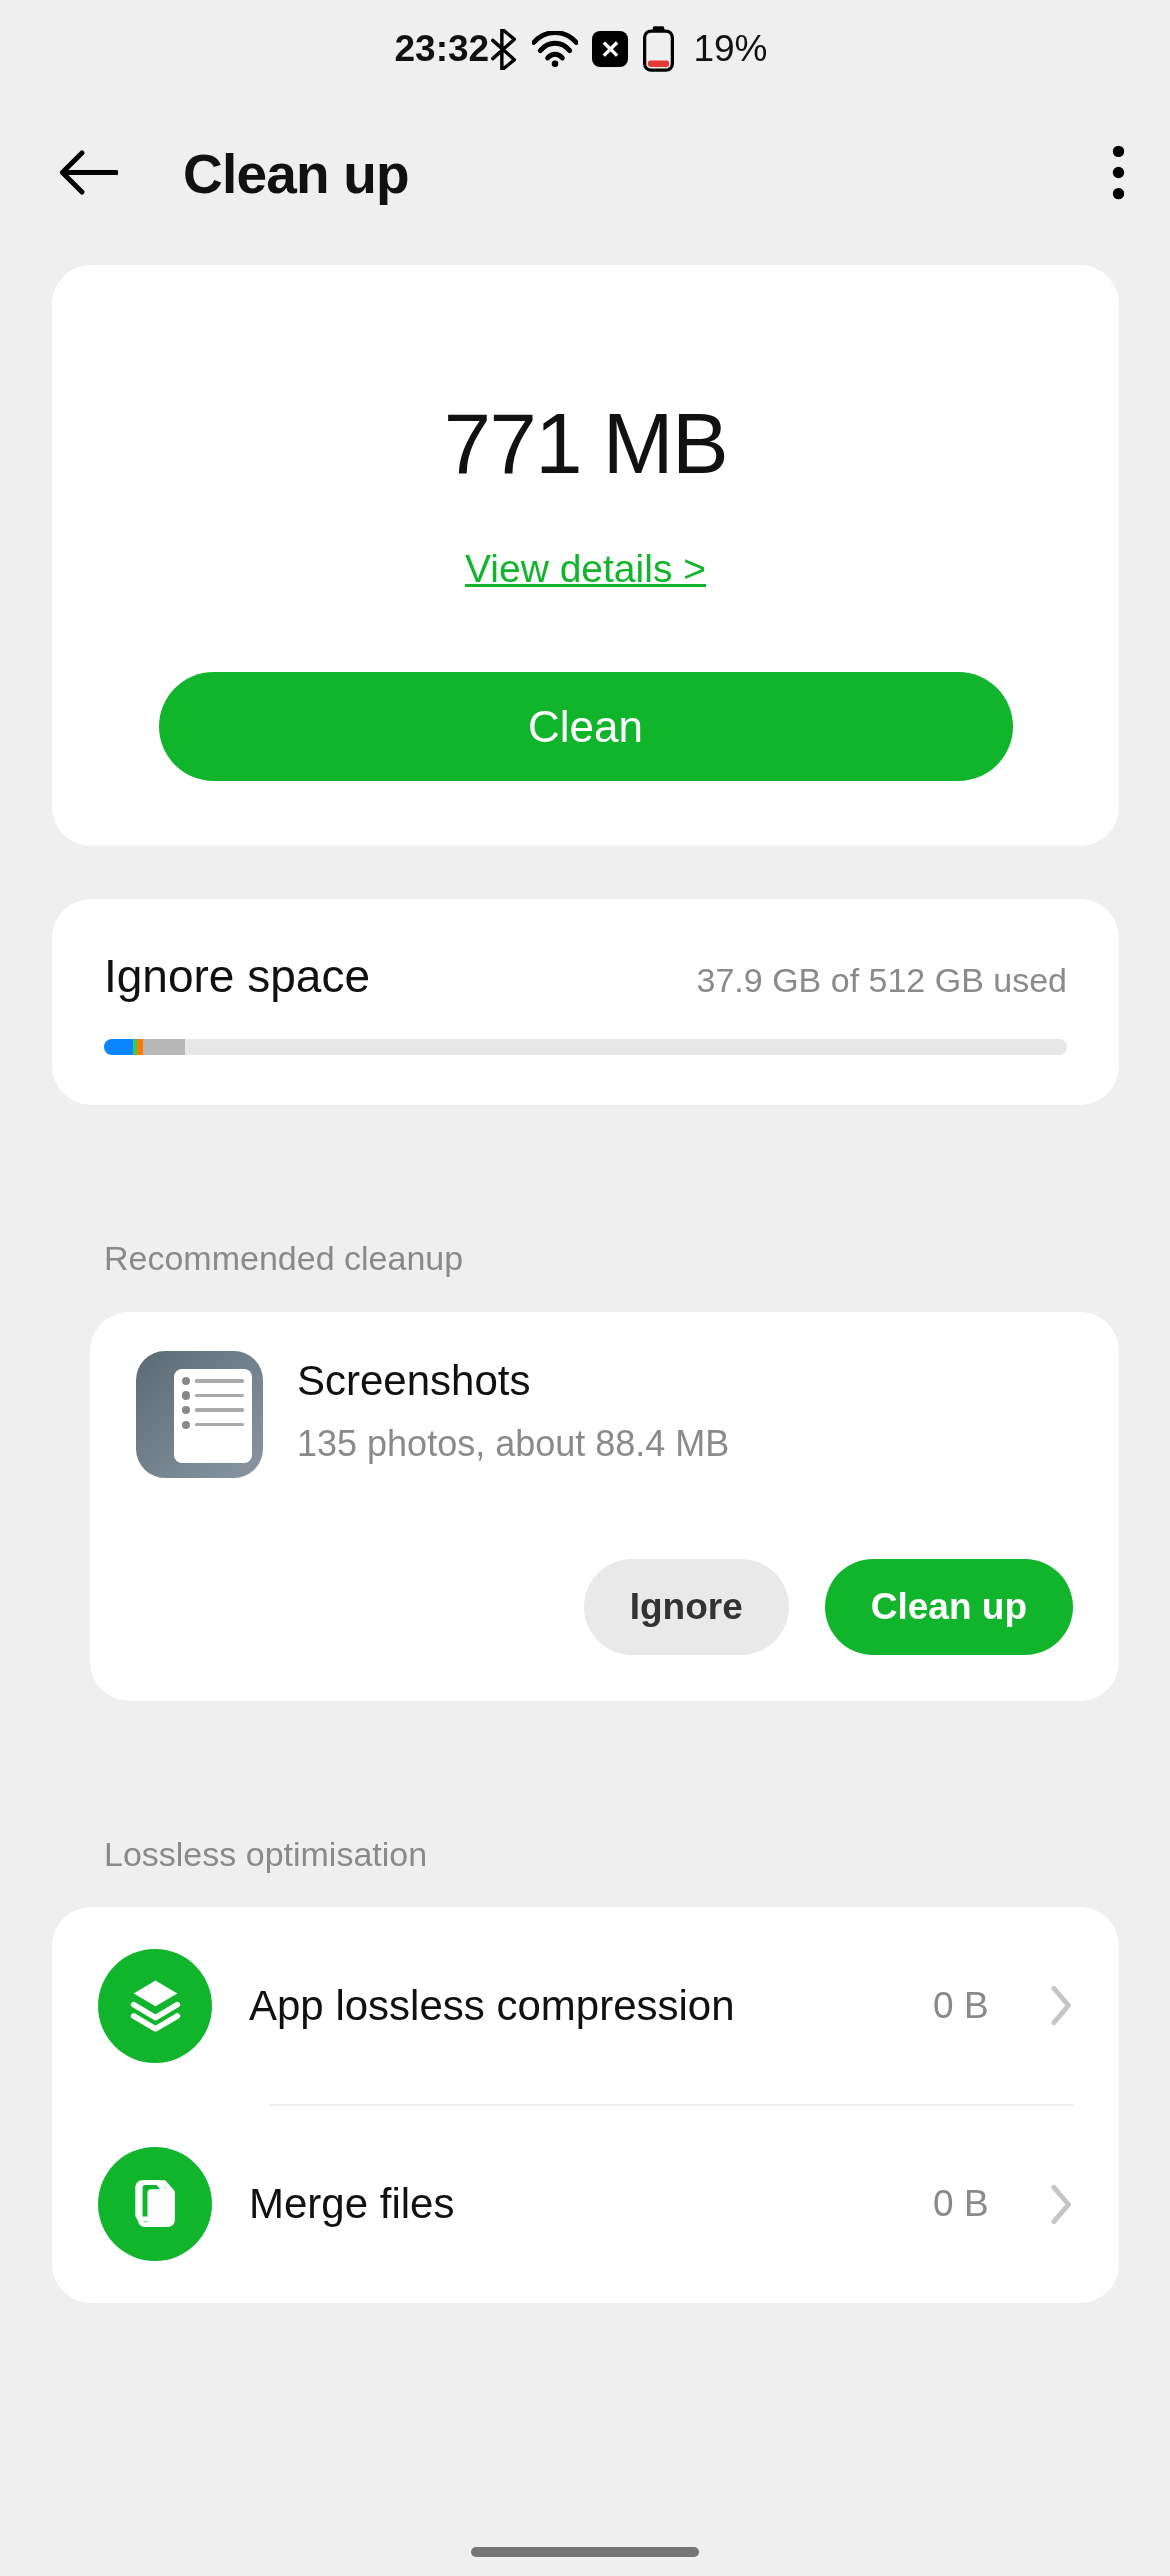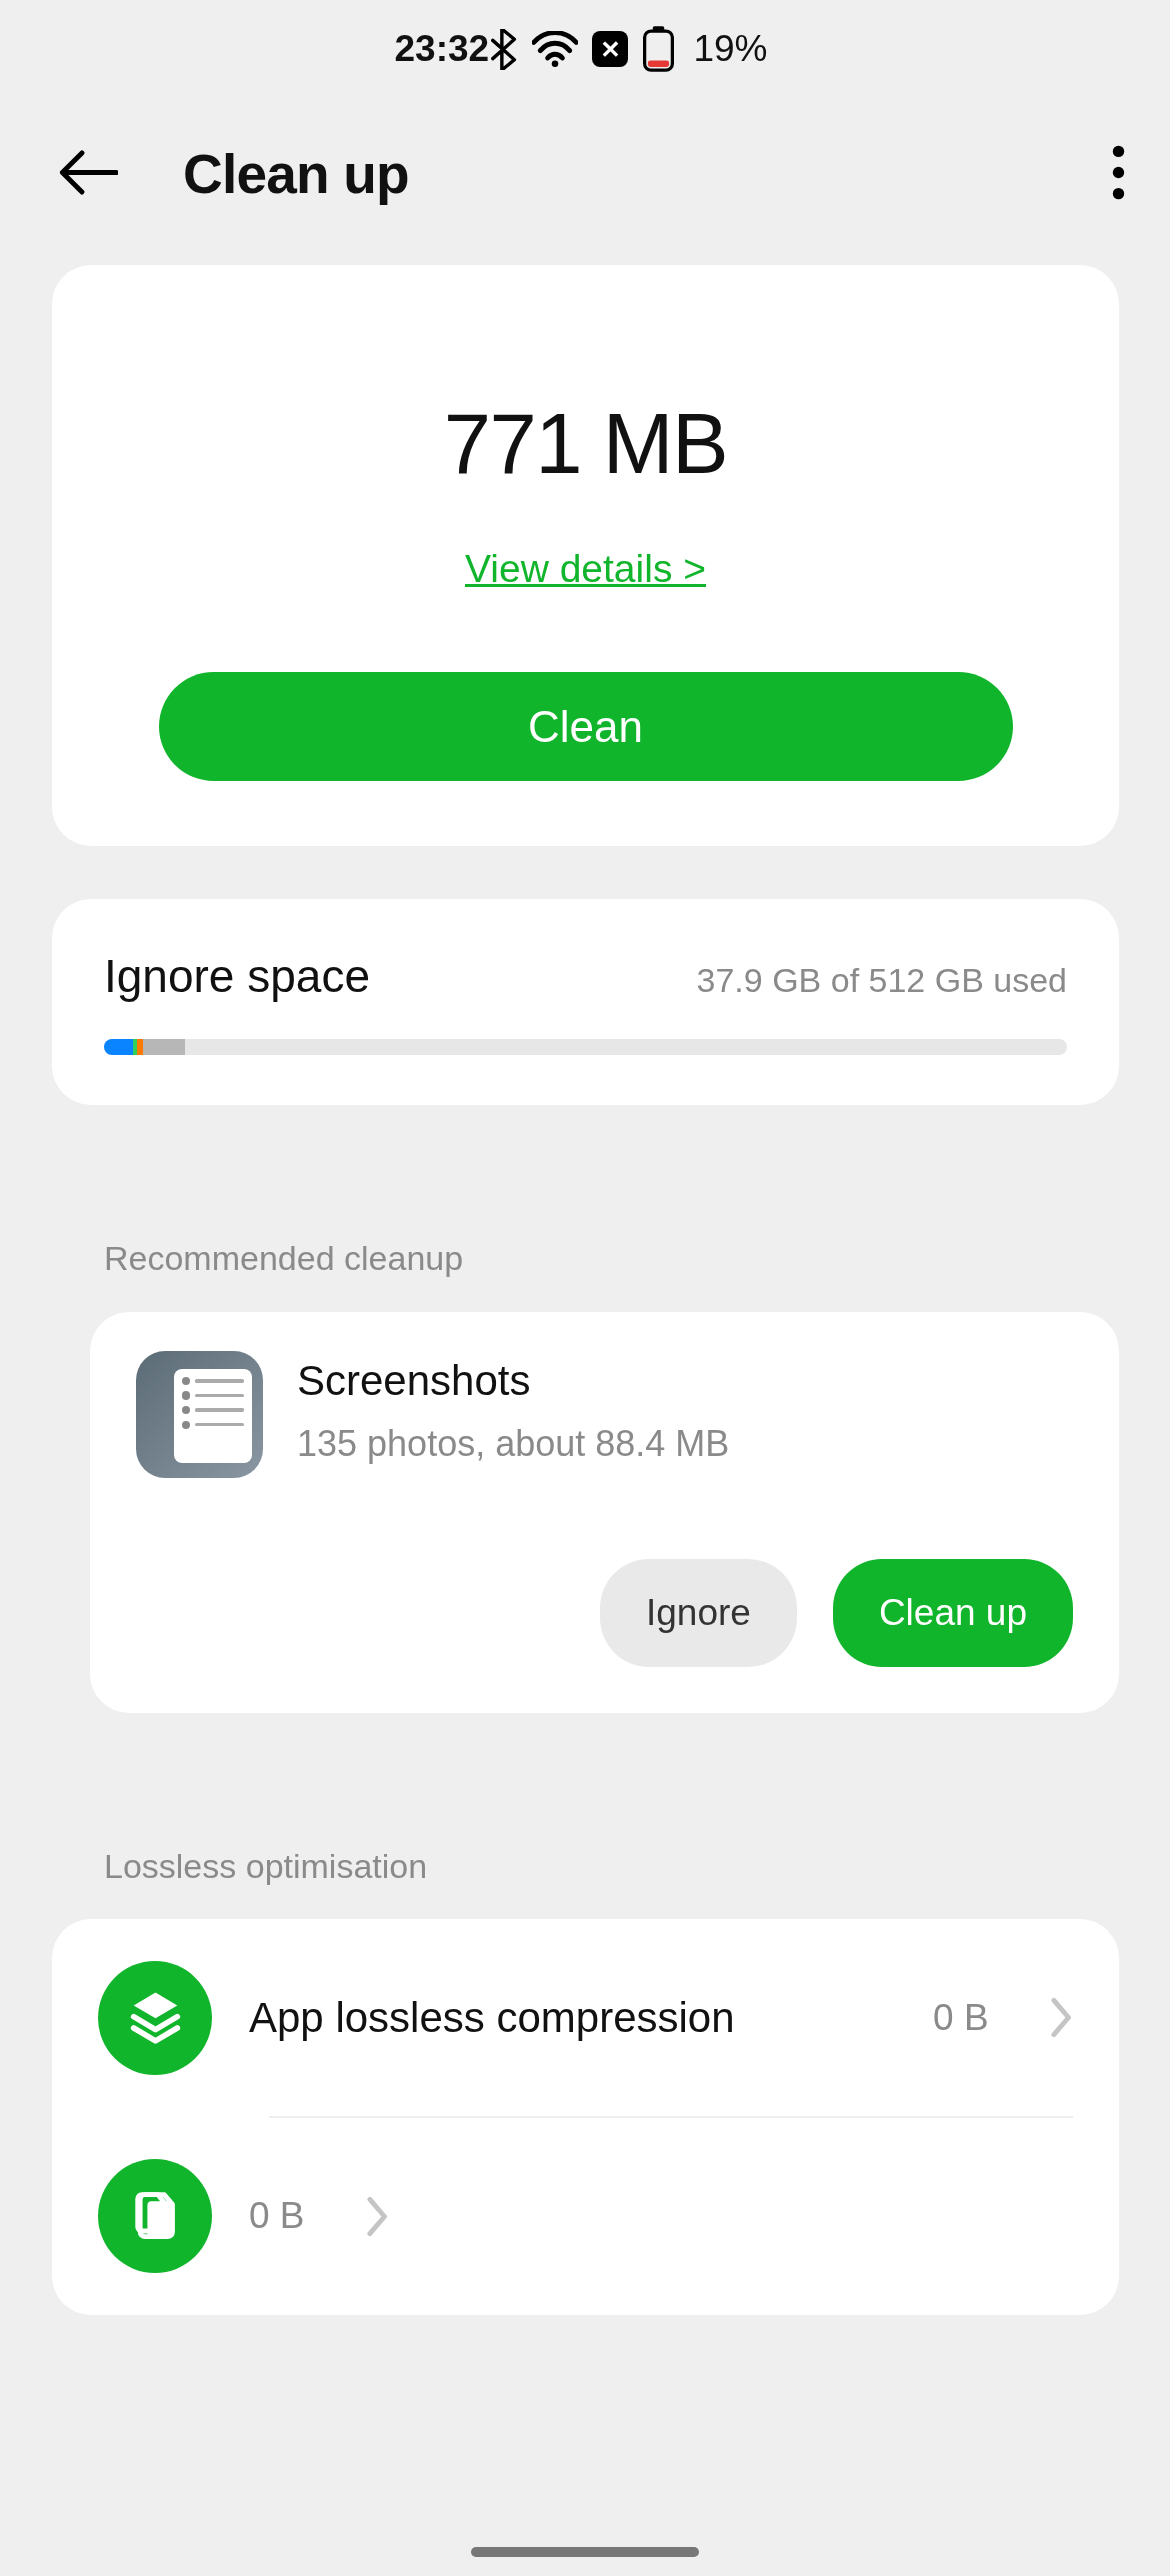--- a/index.html
+++ b/index.html
@@ -53,7 +53,7 @@
   .rec-title { font-size:42px; font-weight:500;}
   .rec-sub { font-size:36px; color:#8a8a8a;}
   .rec-actions { display:flex; justify-content:flex-end; gap:36px; margin-top:81px;}
-  .pill-btn { height:108px; padding:0 46px; border:none; border-radius:49px; font-size:37px; font-weight:400;}
+  .pill-btn { height:96px; padding:0 46px; border:none; border-radius:49px; font-size:37px; font-weight:700;}
   .pill-grey { background:#e9e9e9; color:#333; }
   .pill-green { background:#11b52c; color:#fff; }
 

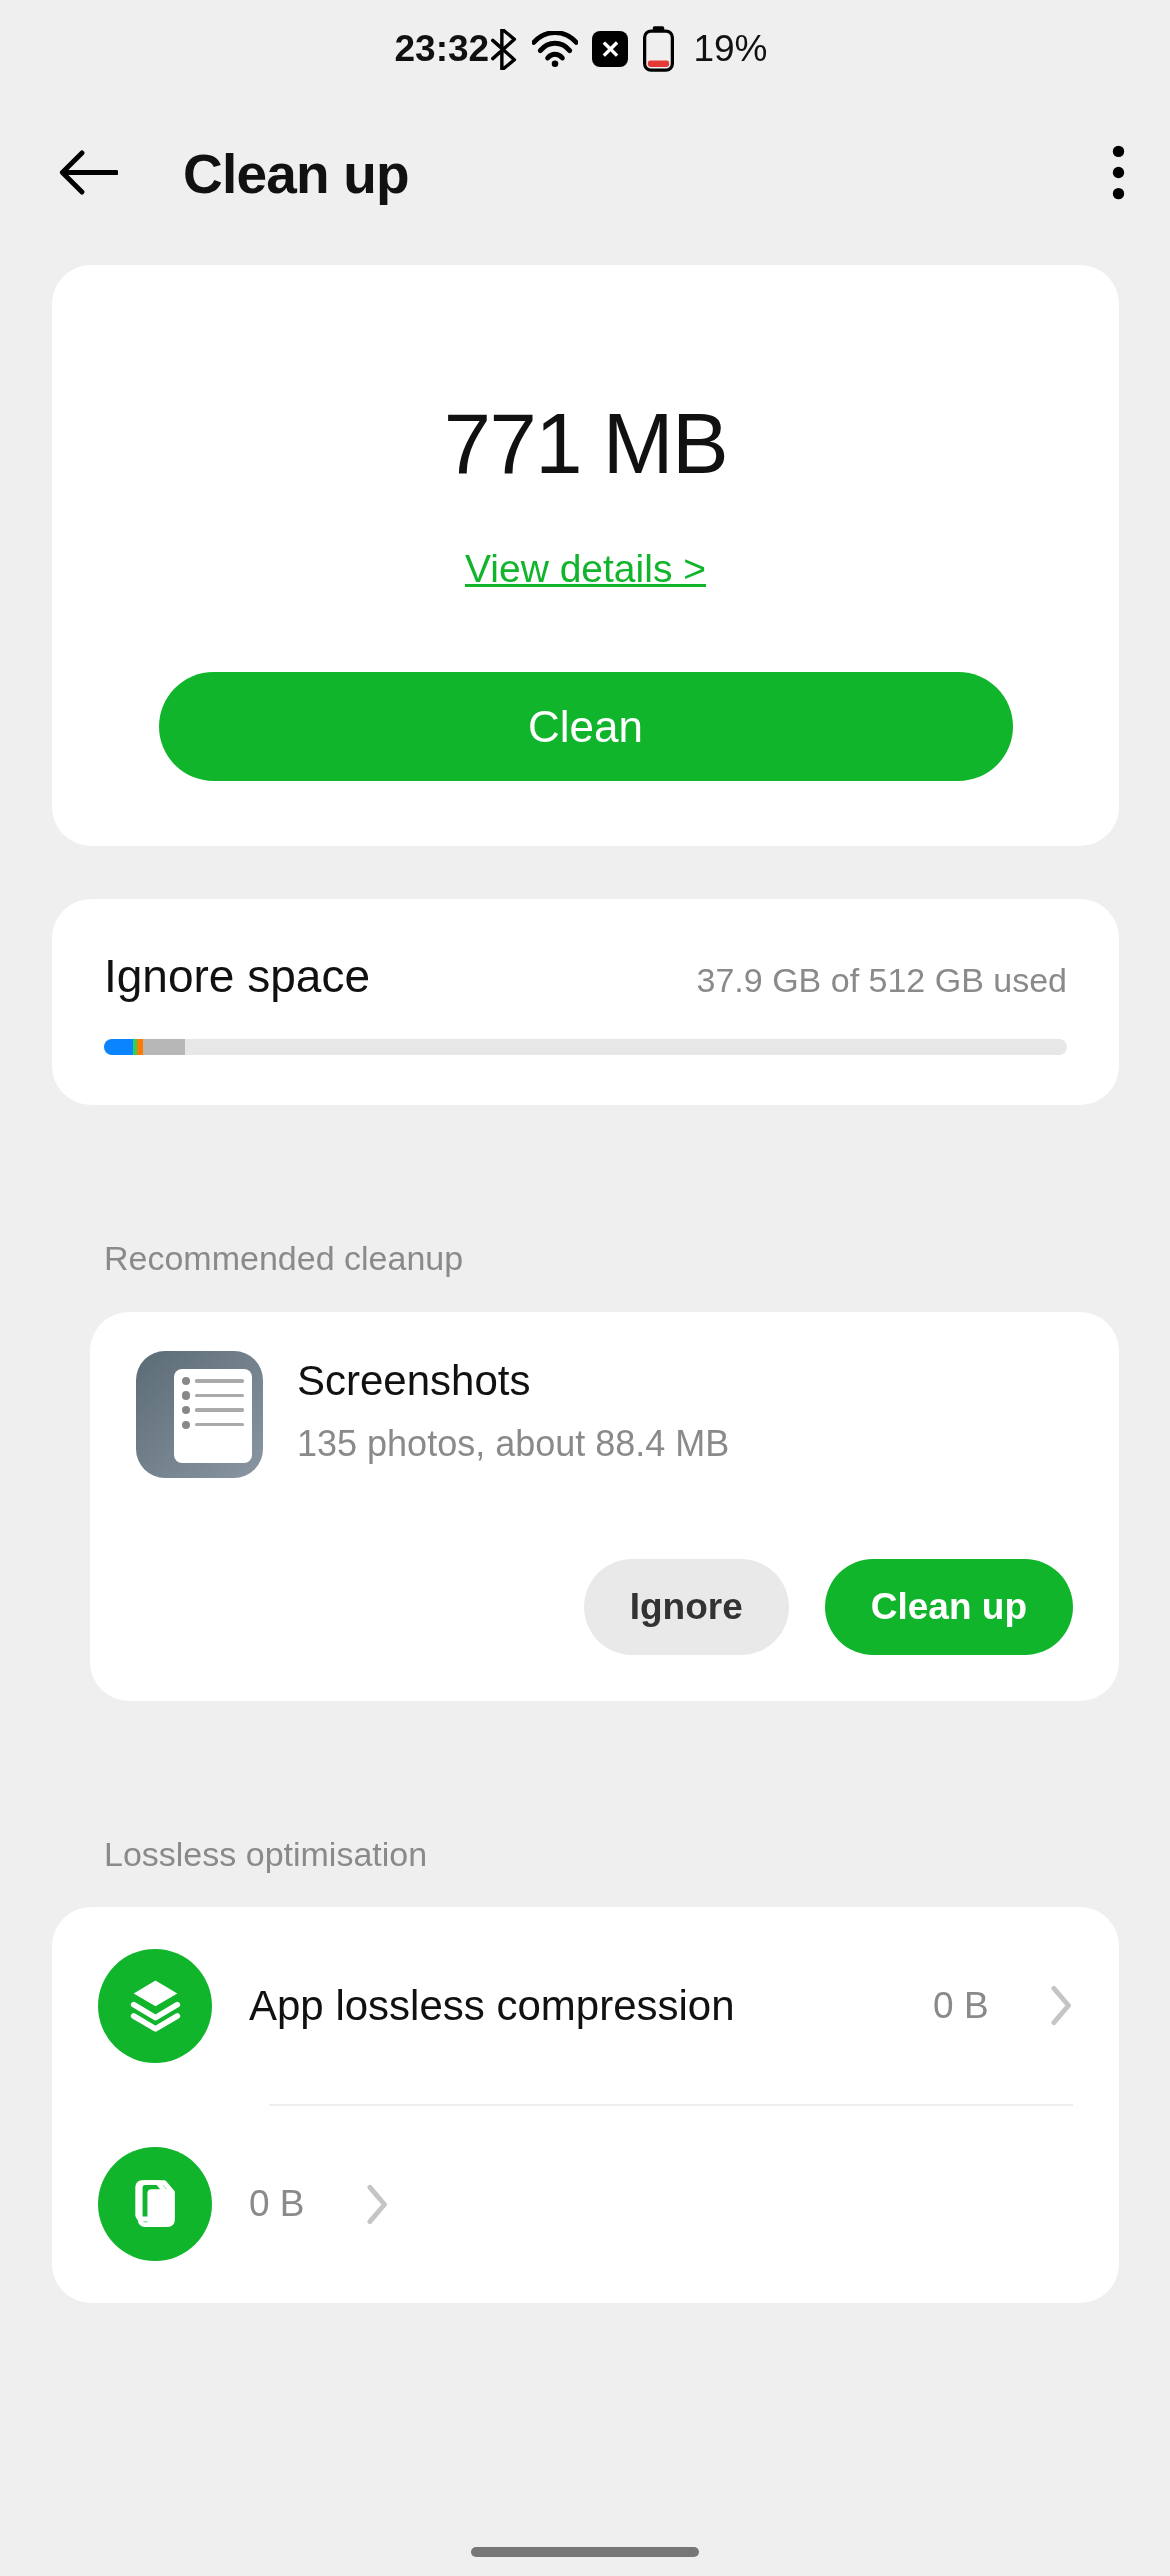--- a/index.html
+++ b/index.html
@@ -195,6 +195,7 @@
           <path d="M22 12 H42 L50 22 V52 A5 5 0 0 1 45 57 H22 A5 5 0 0 1 17 52 V17 A5 5 0 0 1 22 12 Z" fill="none" stroke="#fff" stroke-width="6"></path>
         </svg>
       </div>
+      <div class="li-title">Merge files</div>
       <div class="li-value">0 B</div>
       <svg class="chev" width="24.4" height="41" viewBox="0 0 30 50">
           <path d="M6 4 L24 25 L6 46" stroke="currentColor" stroke-width="6" fill="none" stroke-linecap="round" stroke-linejoin="round"></path>

